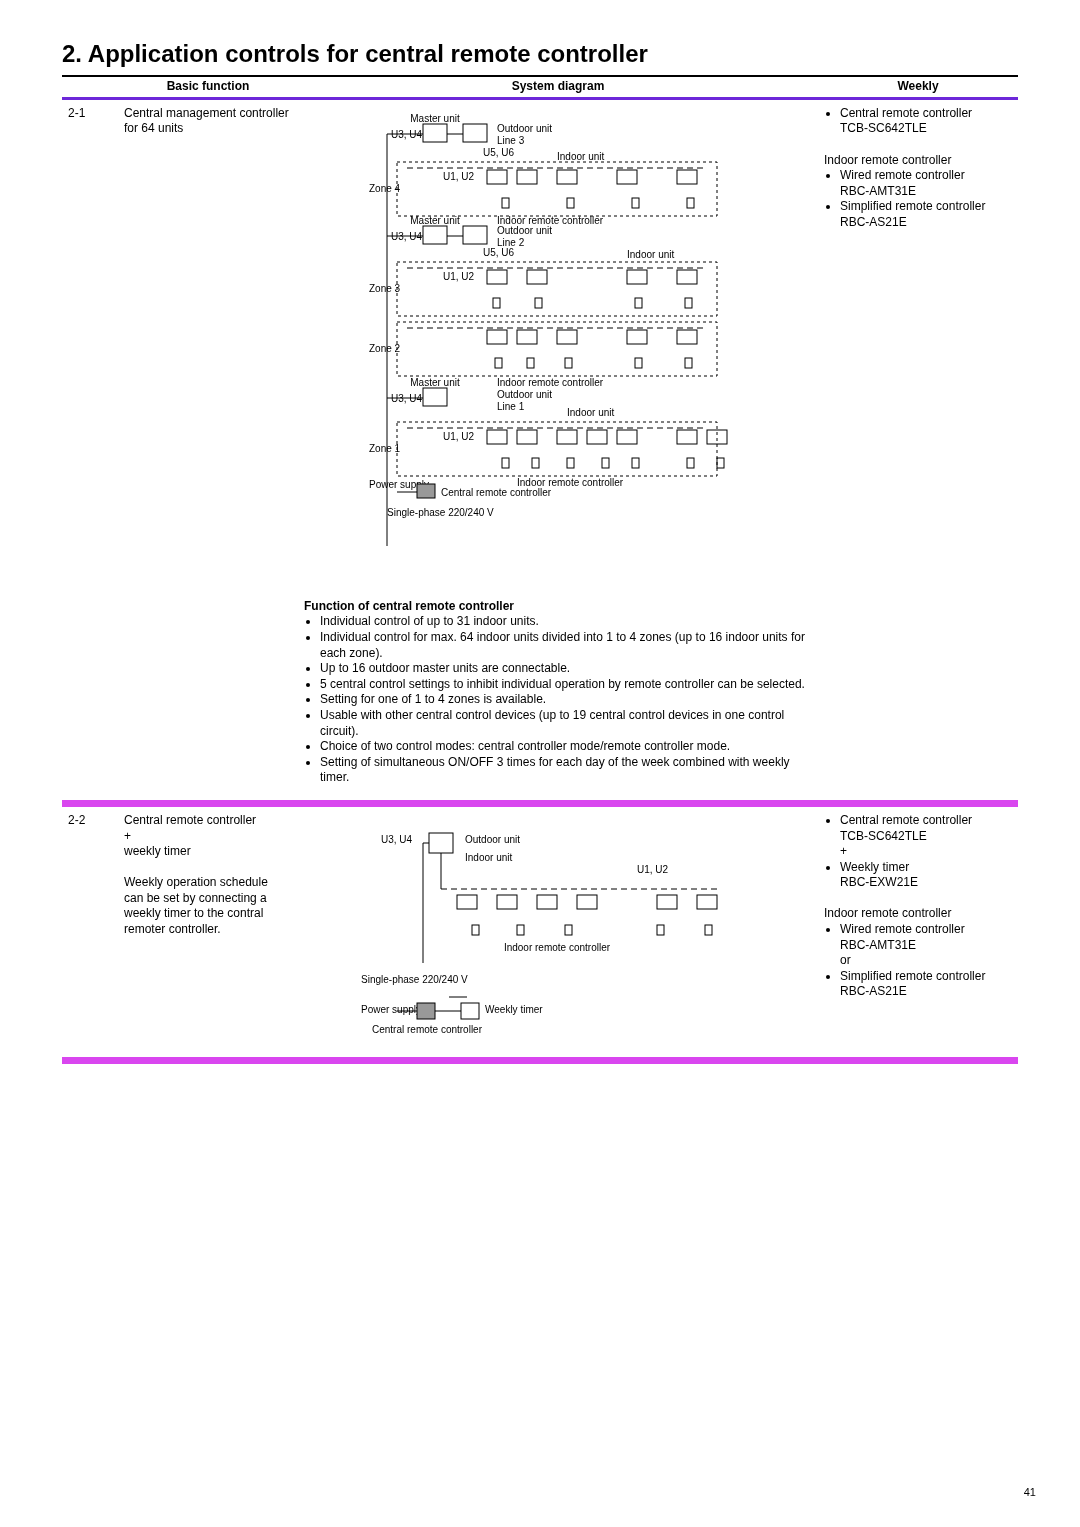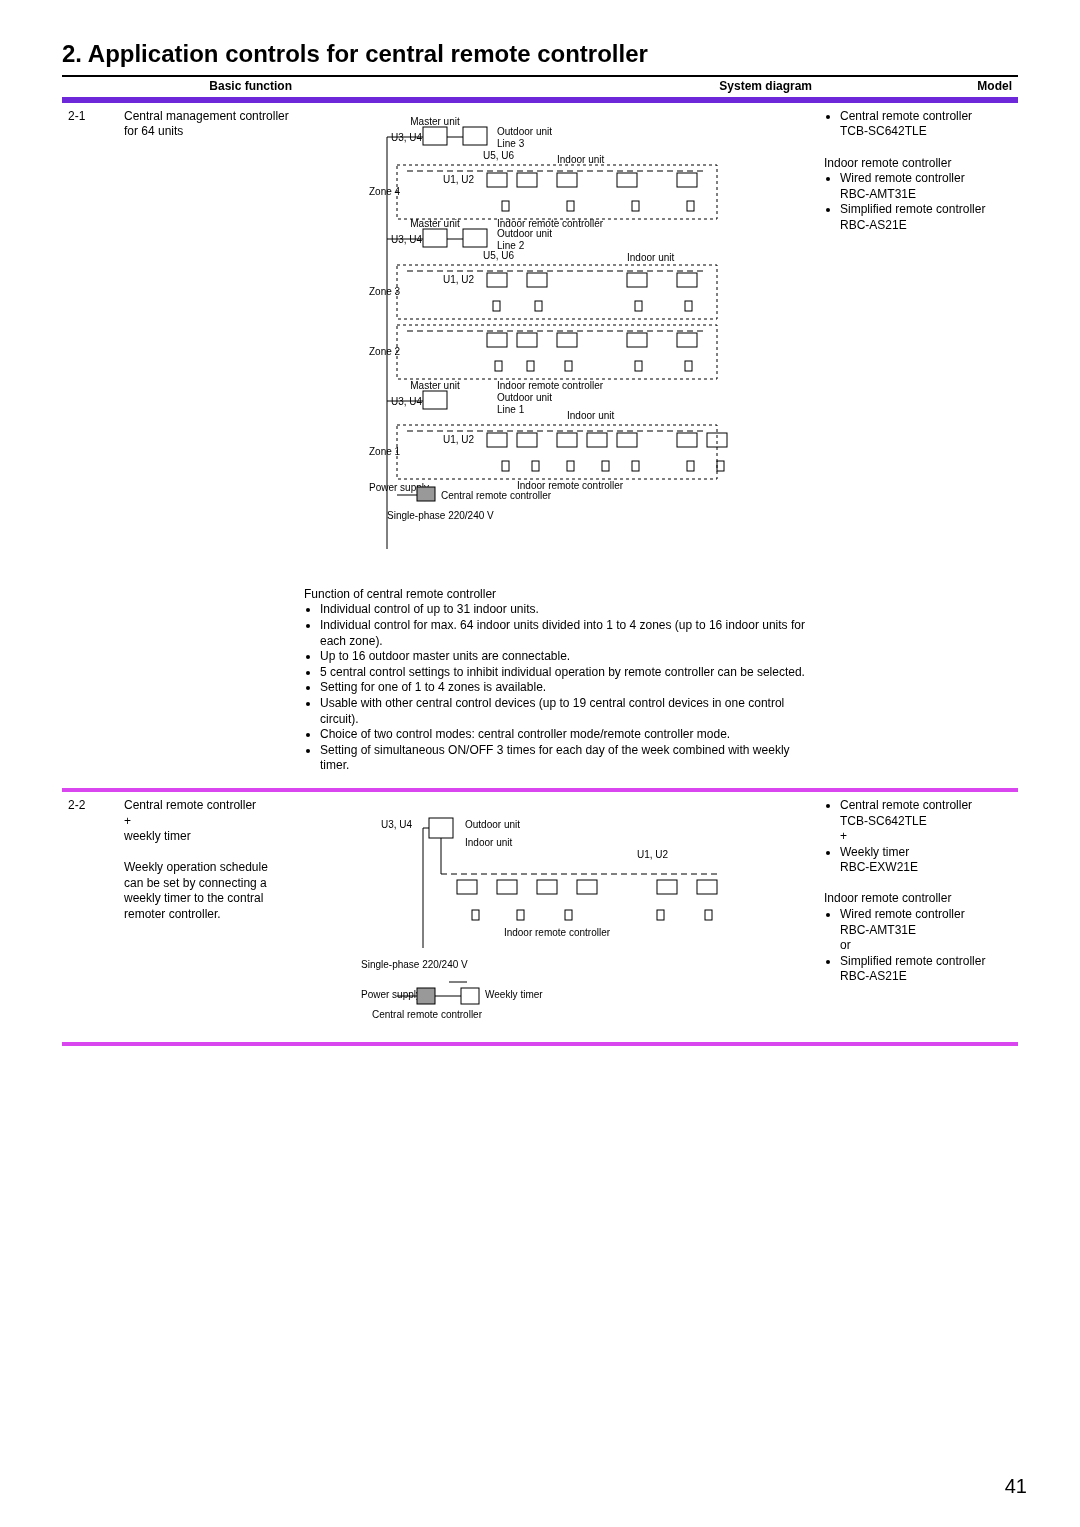--- a/index.html
+++ b/index.html
@@ -7,7 +7,7 @@
 h1.section{font-size:24px;font-weight:bold;margin:0 0 6px 0}
 .rule-top{border-top:2px solid #000;margin-top:4px}
 table.doc{width:100%;border-collapse:collapse;table-layout:fixed}
-table.doc th{font-weight:bold;text-align:right;padding:2px 6px;font-size:12px;border-bottom:6px solid #6d28d9}
+table.doc th{font-weight:bold;text-align:center;padding:2px 6px;font-size:12px;border-bottom:3px solid #6d28d9}
 table.doc td{vertical-align:top;padding:6px 8px 14px 6px;font-size:12px}
 col.c-num{width:56px}
 col.c-func{width:180px}

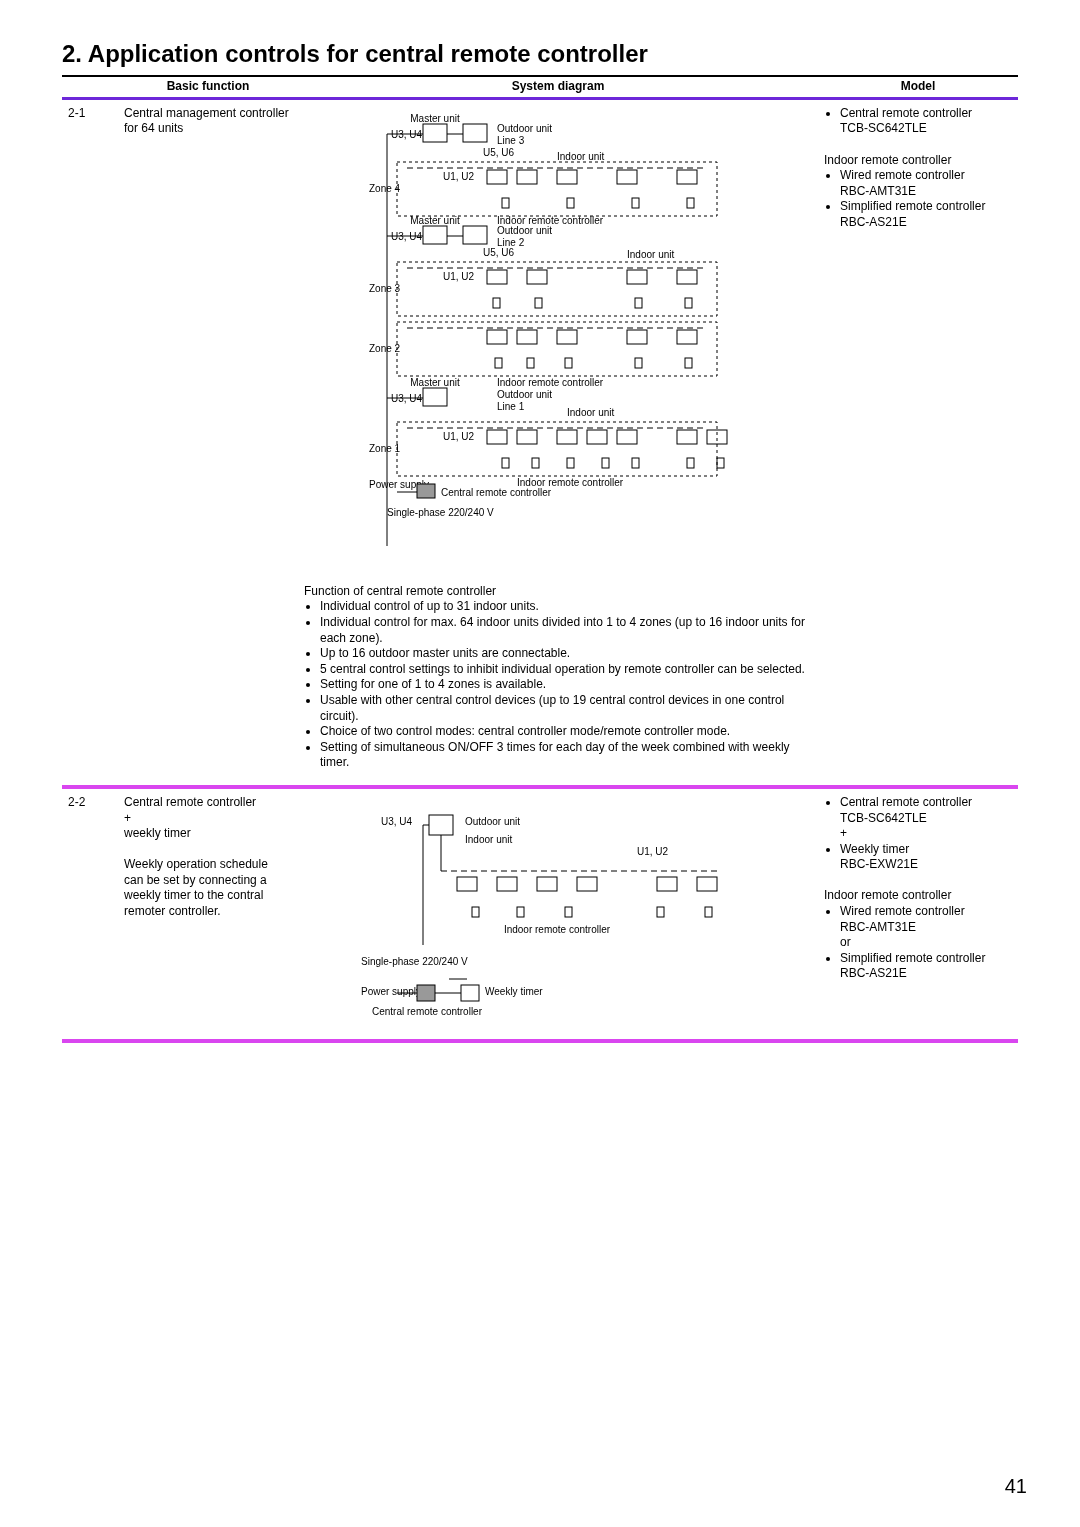--- a/index.html
+++ b/index.html
@@ -44,7 +44,7 @@
         <th></th>
         <th>Basic function</th>
         <th>System diagram</th>
-        <th>Model</th>
+        <th>Weekly</th>
       </tr>
     </thead>
     <tbody>

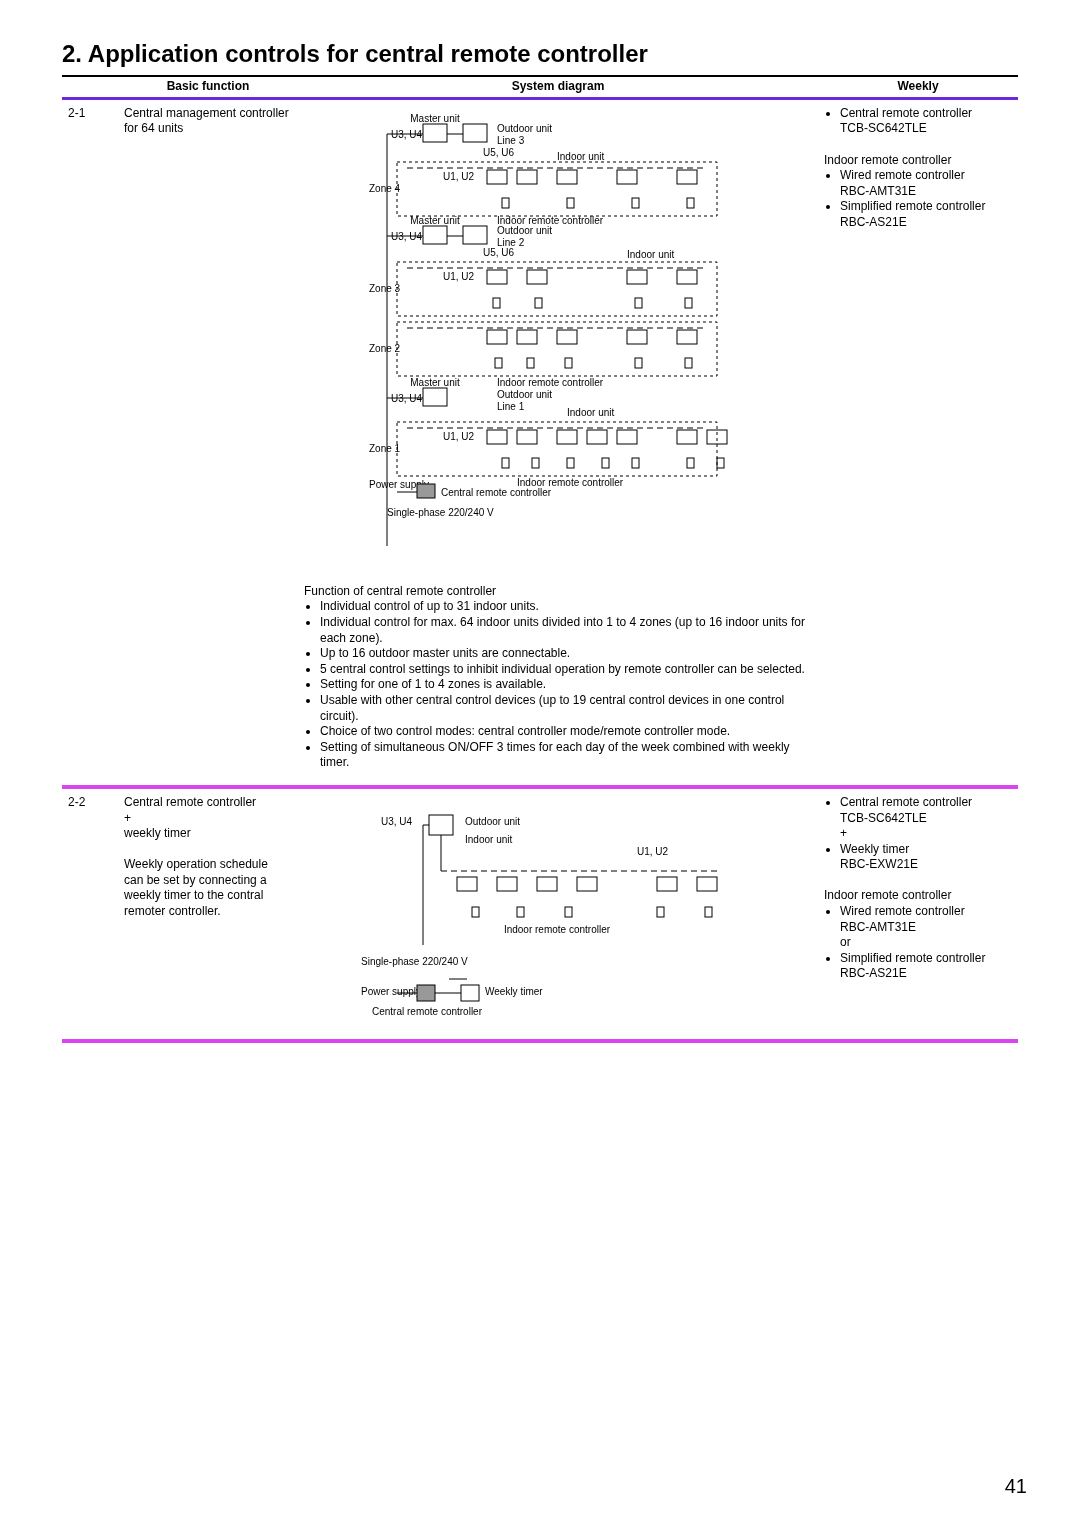--- a/index.html
+++ b/index.html
@@ -21,7 +21,7 @@
 svg.d{display:block;margin:0 auto}
 svg.d text{font-family:Arial,Helvetica,sans-serif;font-size:10px;fill:#000}
 svg.d .lbl{font-size:10px}
-.func-head{font-weight:normal;margin-top:18px}
+.func-head{font-weight:bold;margin-top:33px}
 .page-num{position:absolute;right:53px;bottom:28px;font-size:20px}
 </style>
 </head>

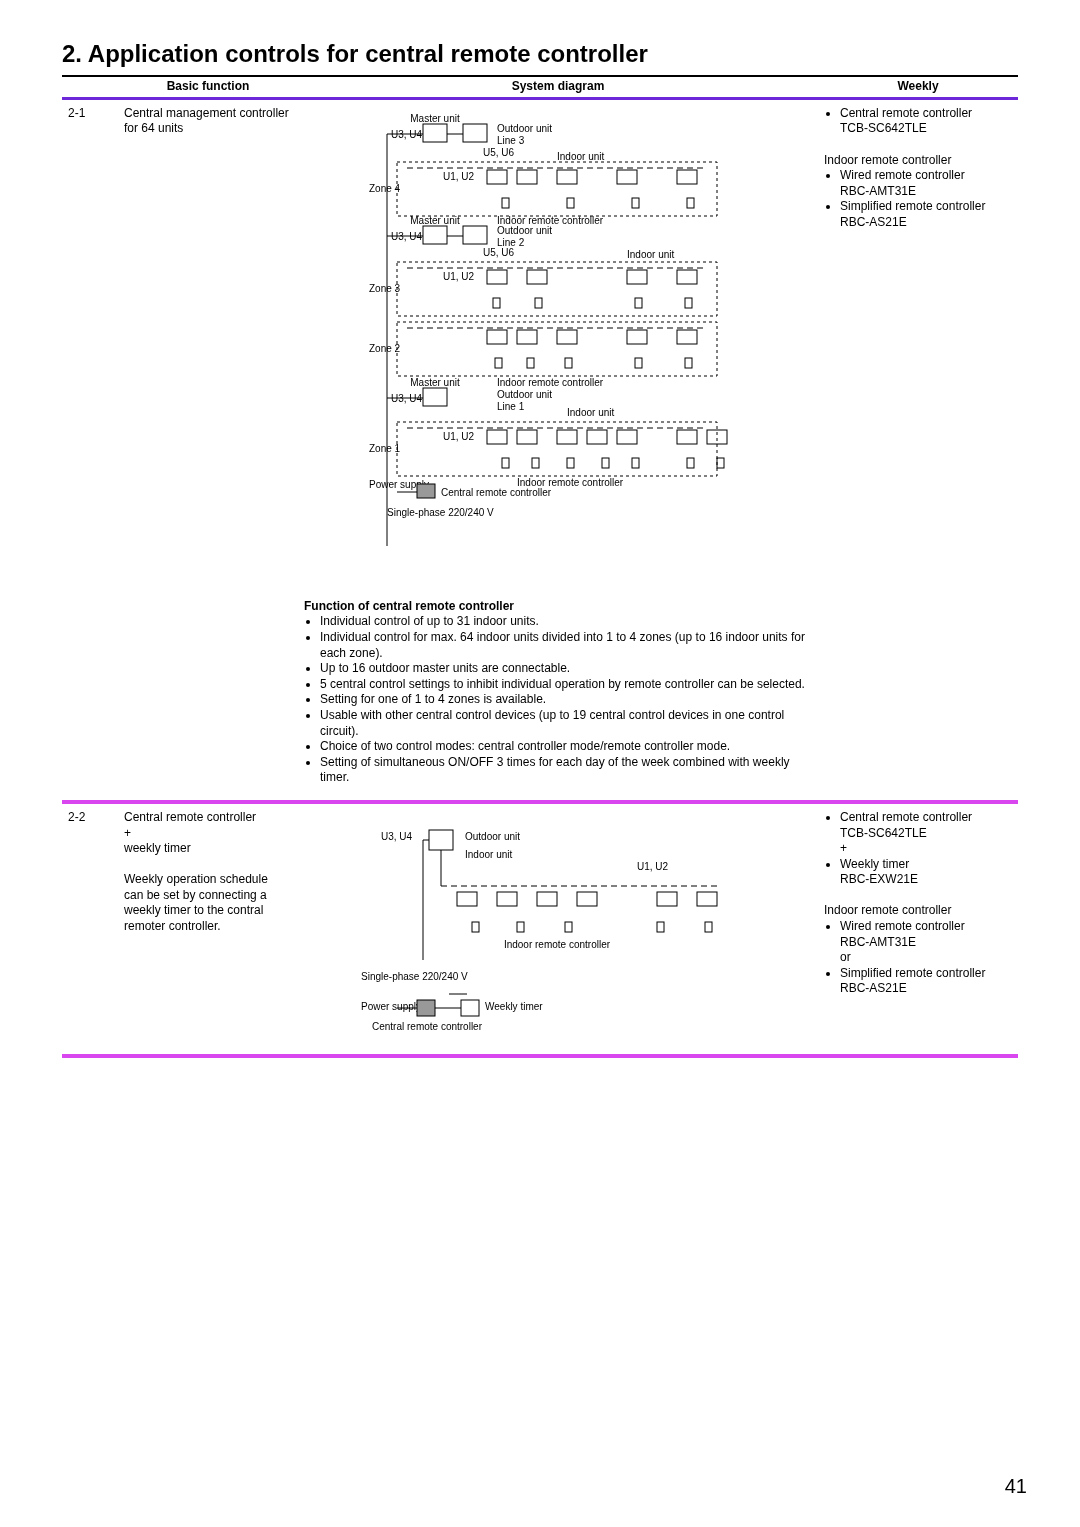--- a/index.html
+++ b/index.html
@@ -13,7 +13,7 @@
 col.c-func{width:180px}
 col.c-diag{width:auto}
 col.c-model{width:200px}
-.row-sep{border-top:4px solid #d946ef}
+.row-sep{border-top:7px solid #d946ef}
 ul.bul{margin:0;padding-left:16px}
 ul.bul>li{margin:0}
 .bold{font-weight:normal}

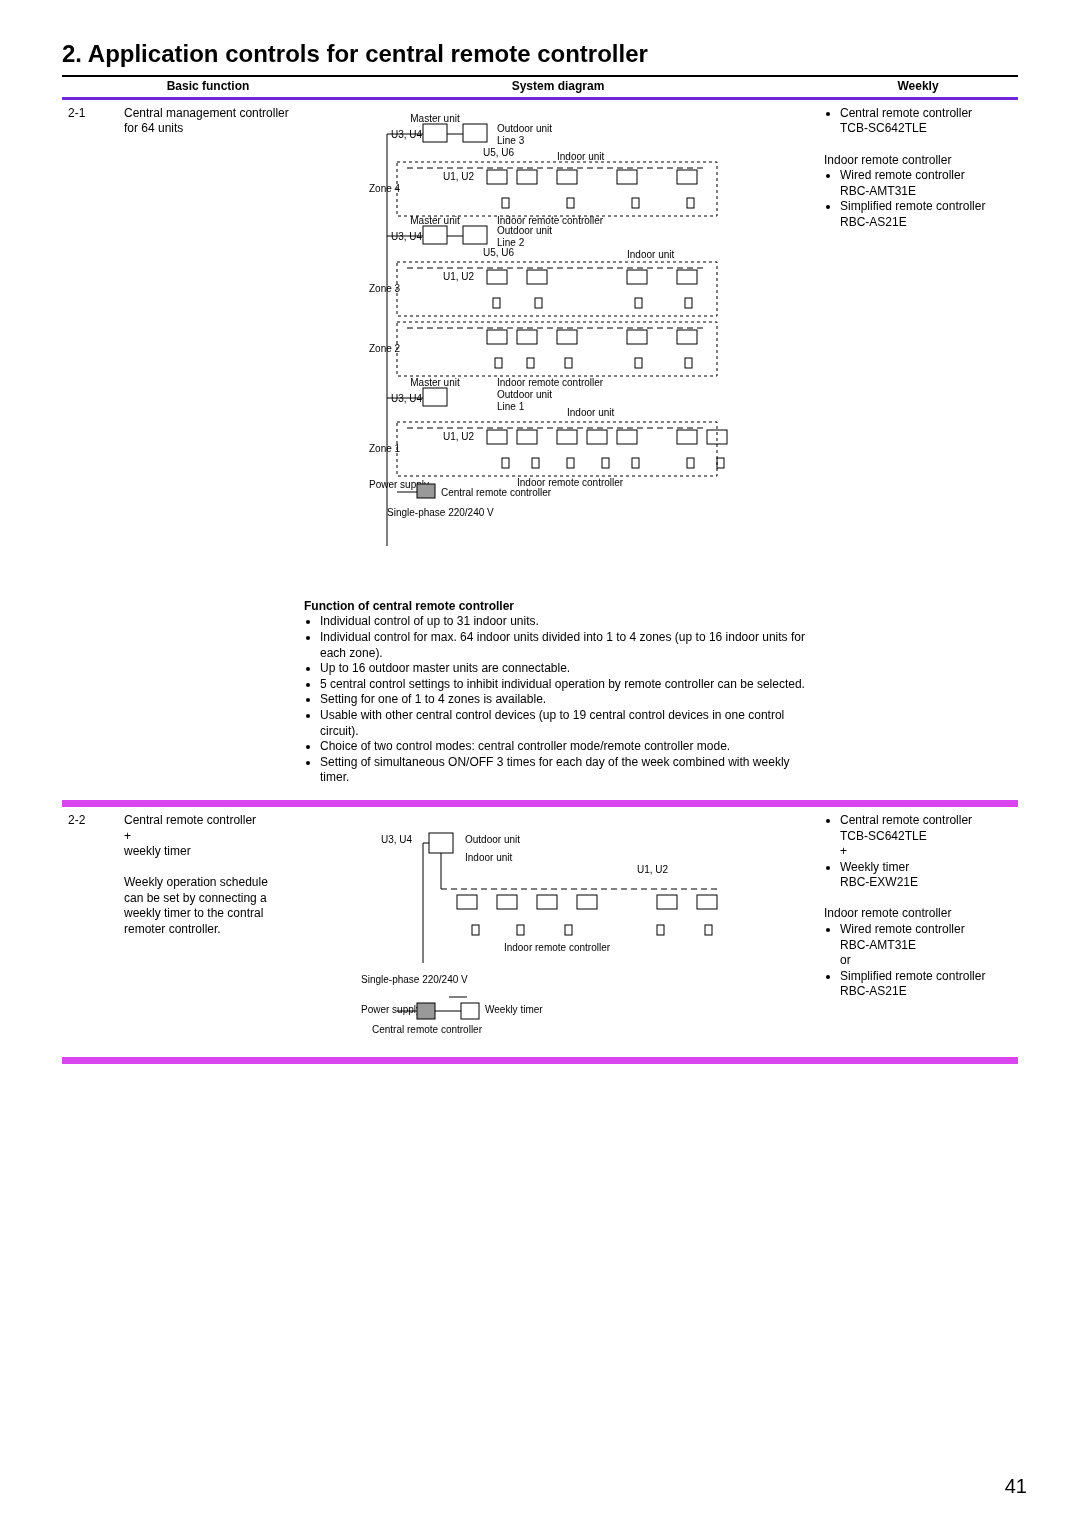--- a/index.html
+++ b/index.html
@@ -22,7 +22,7 @@
 svg.d text{font-family:Arial,Helvetica,sans-serif;font-size:10px;fill:#000}
 svg.d .lbl{font-size:10px}
 .func-head{font-weight:bold;margin-top:33px}
-.page-num{position:absolute;right:53px;bottom:28px;font-size:20px}
+.page-num{position:absolute;right:44px;bottom:28px;font-size:11px}
 </style>
 </head>
 <body>

